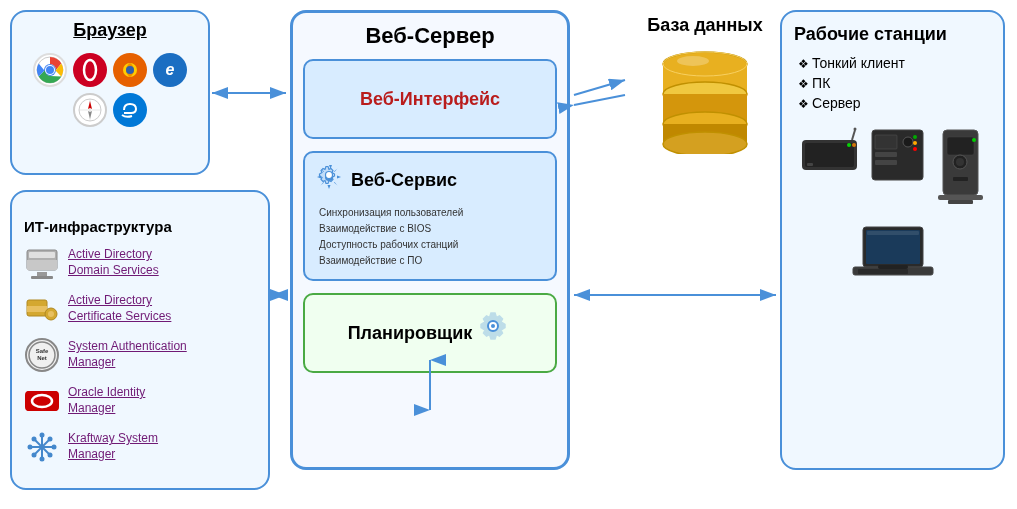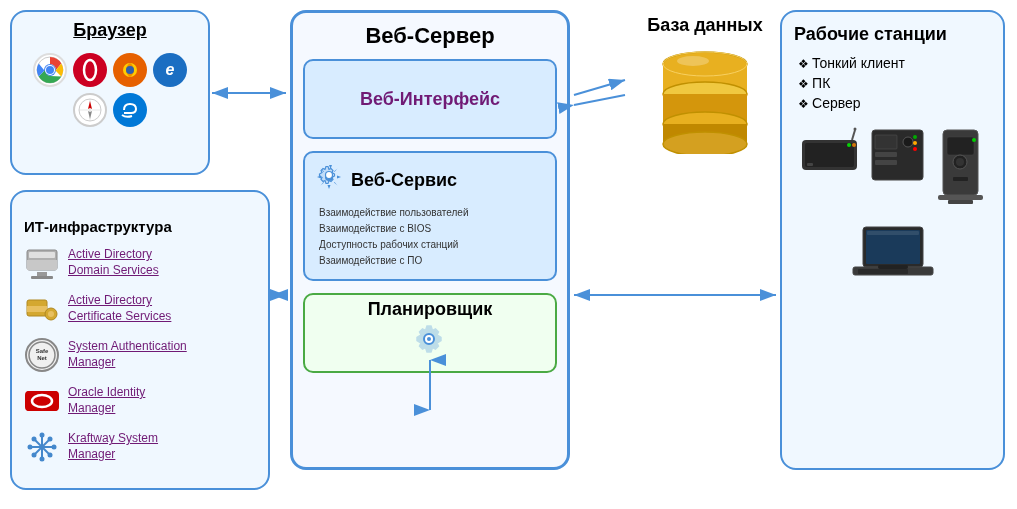--- a/index.html
+++ b/index.html
@@ -143,7 +143,7 @@
     .web-interface-box .inner-title {
       font-size: 18px;
       font-weight: bold;
-      color: #701a75;
+      color: #b91c1c;
     }
 
     

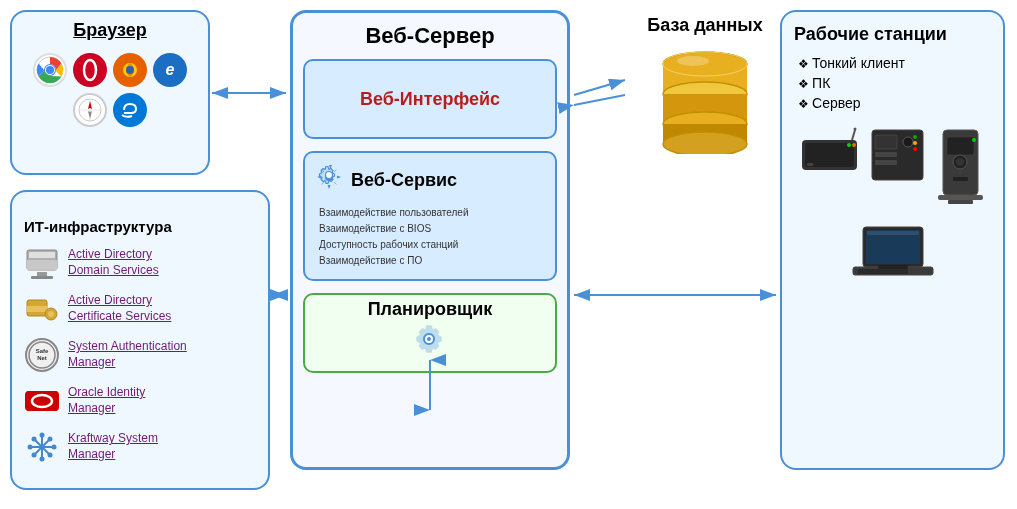--- a/index.html
+++ b/index.html
@@ -490,7 +490,7 @@
         <div class="inner-title">Веб-Сервис</div>
       </div>
       <div class="web-service-content">
-        <div>Взаимодействие пользователей</div>
+        <div>Синхронизация пользователей</div>
         <div>Взаимодействие с BIOS</div>
         <div>Доступность рабочих станций</div>
         <div>Взаимодействие с ПО</div>

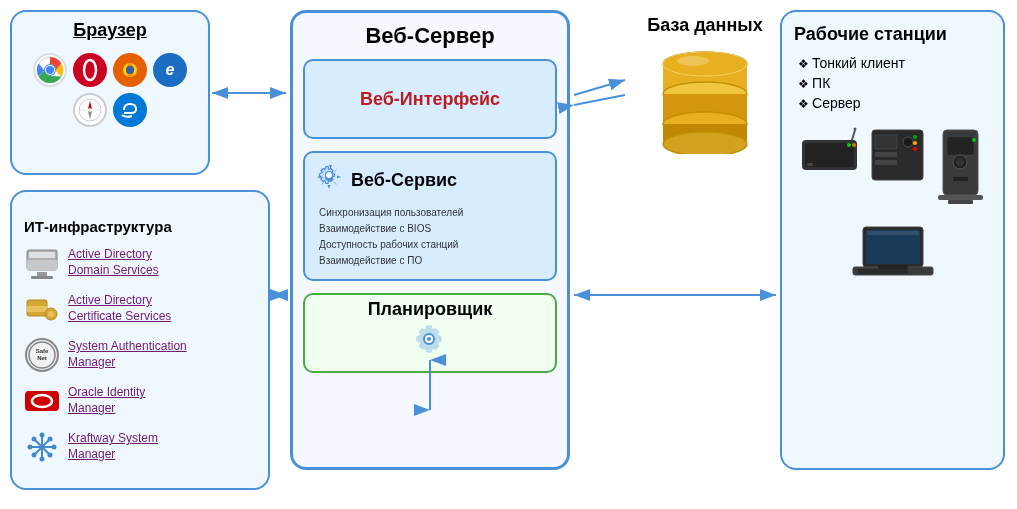--- a/index.html
+++ b/index.html
@@ -183,7 +183,7 @@
       padding: 10px;
       height: 80px;
       display: flex;
-      flex-direction: column;
+      flex-direction: row;
       align-items: center;
       justify-content: center;
       gap: 4px;

